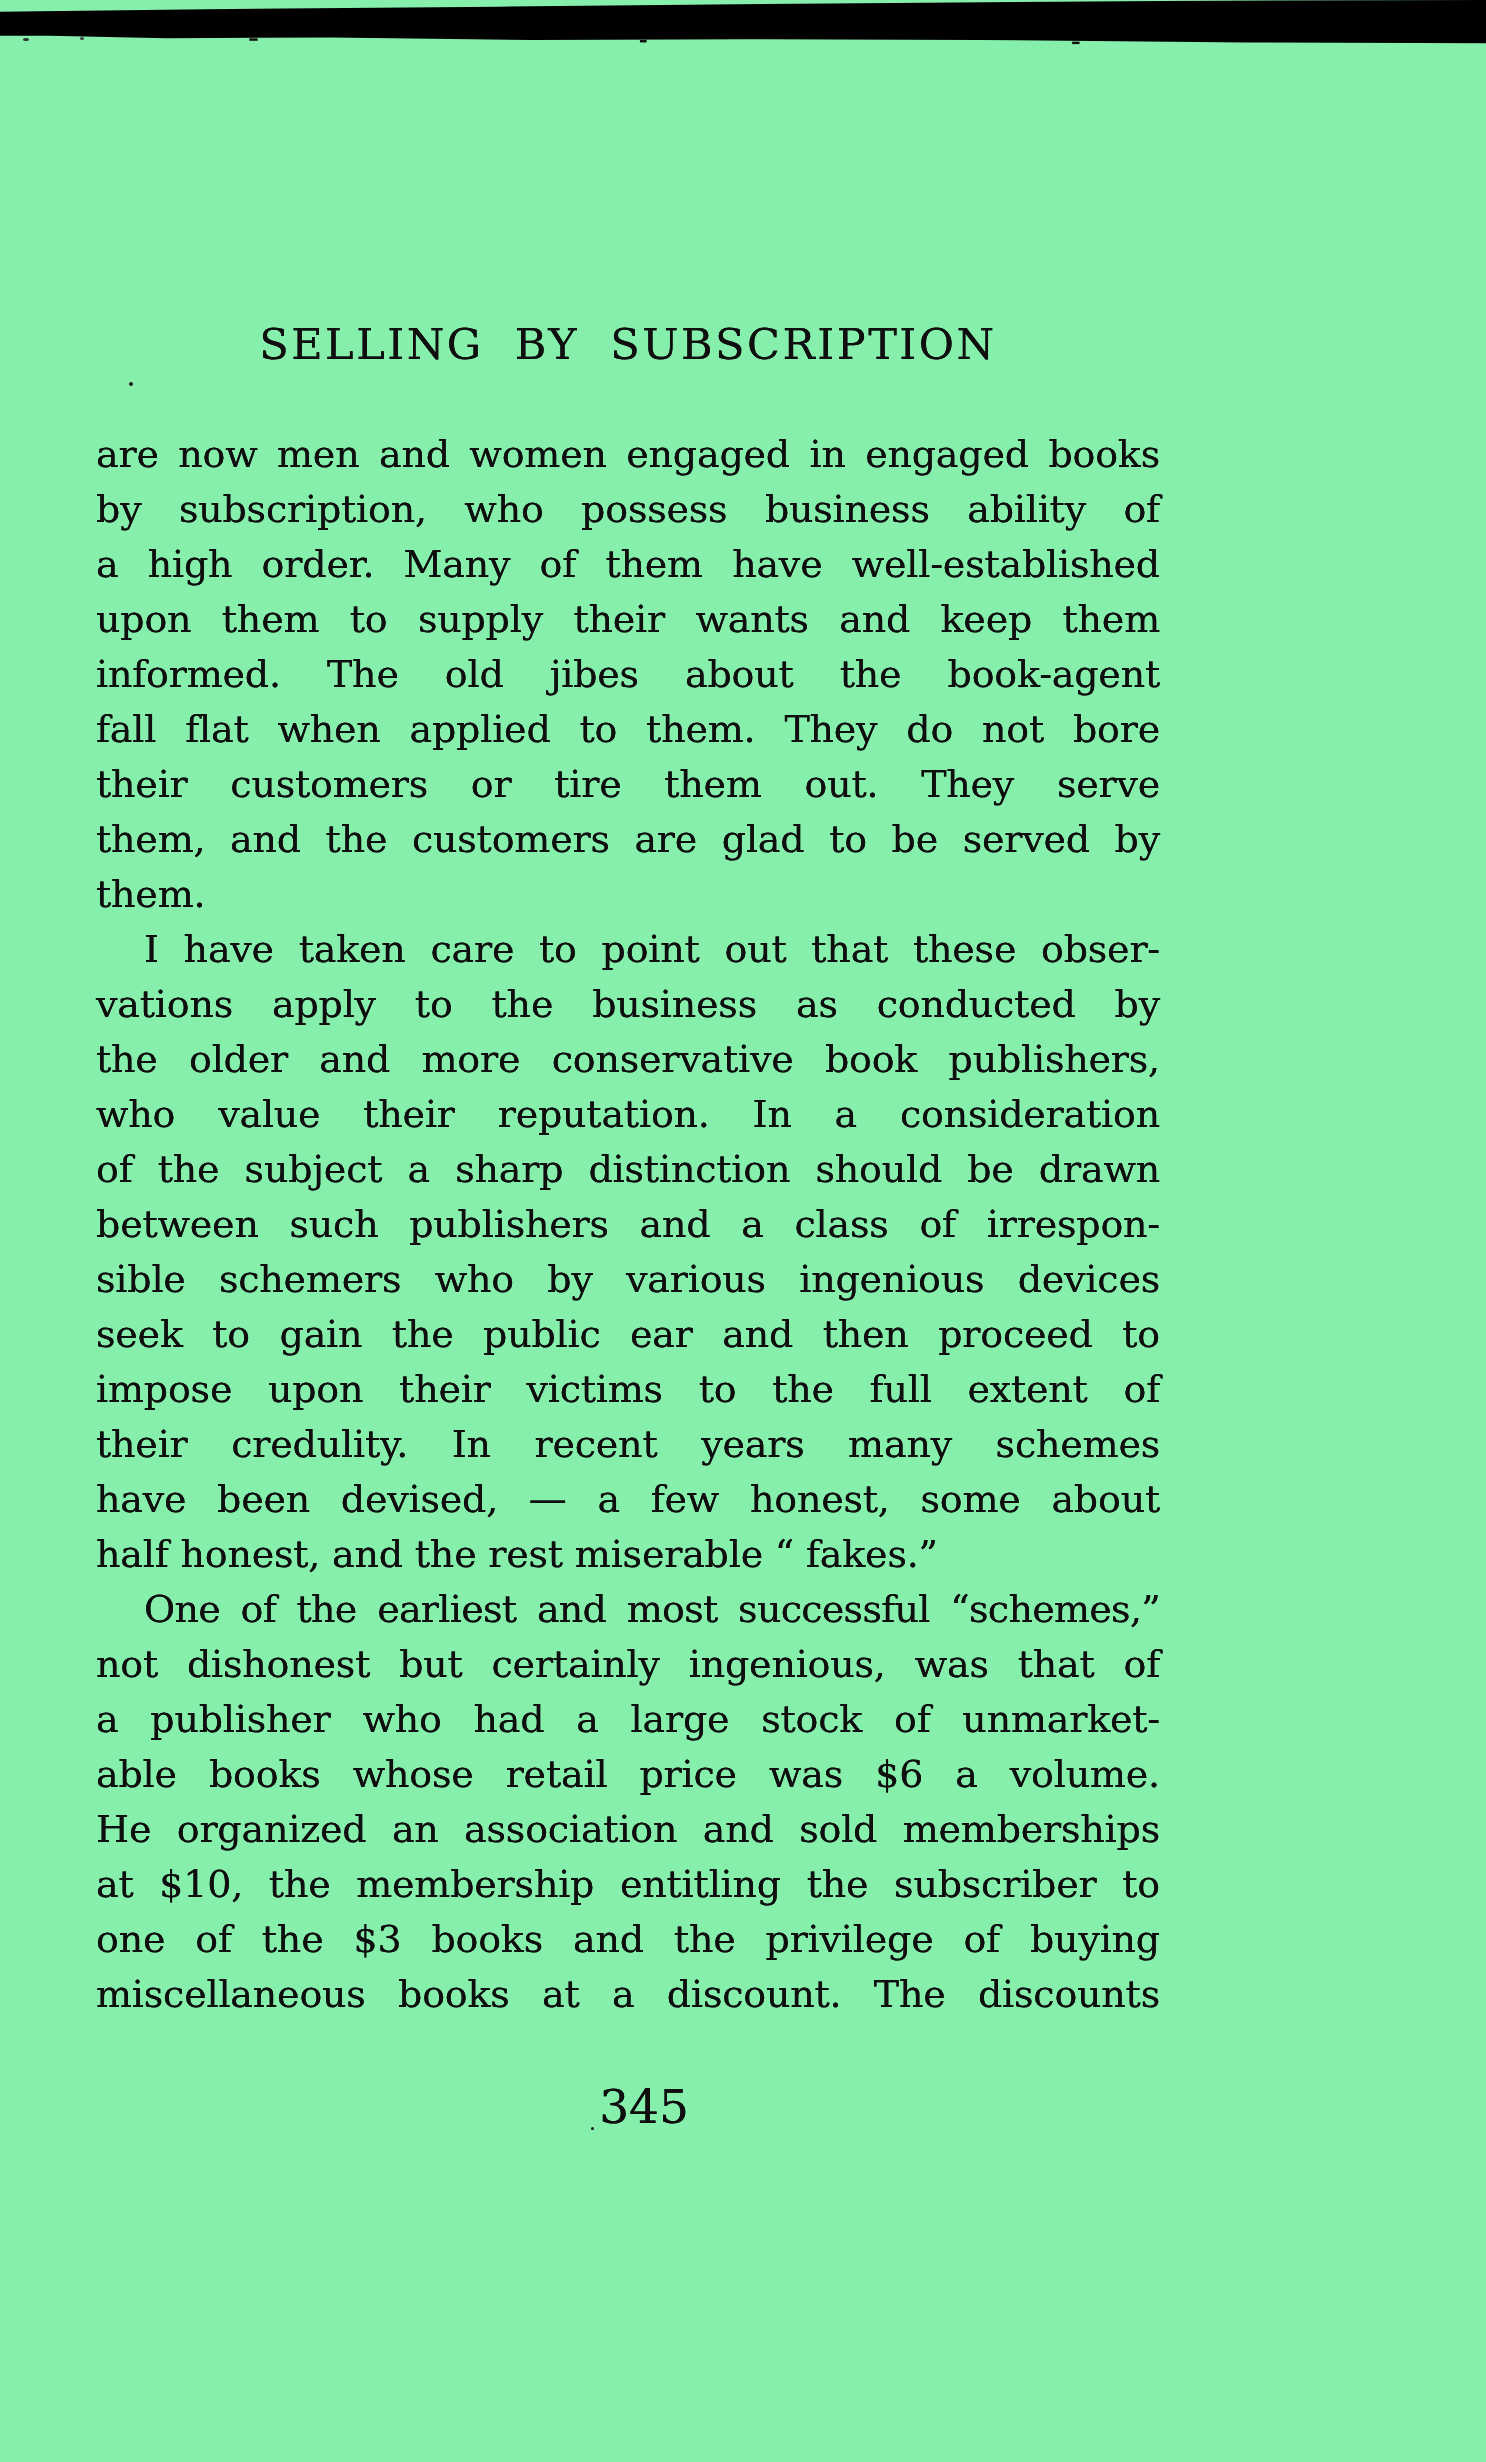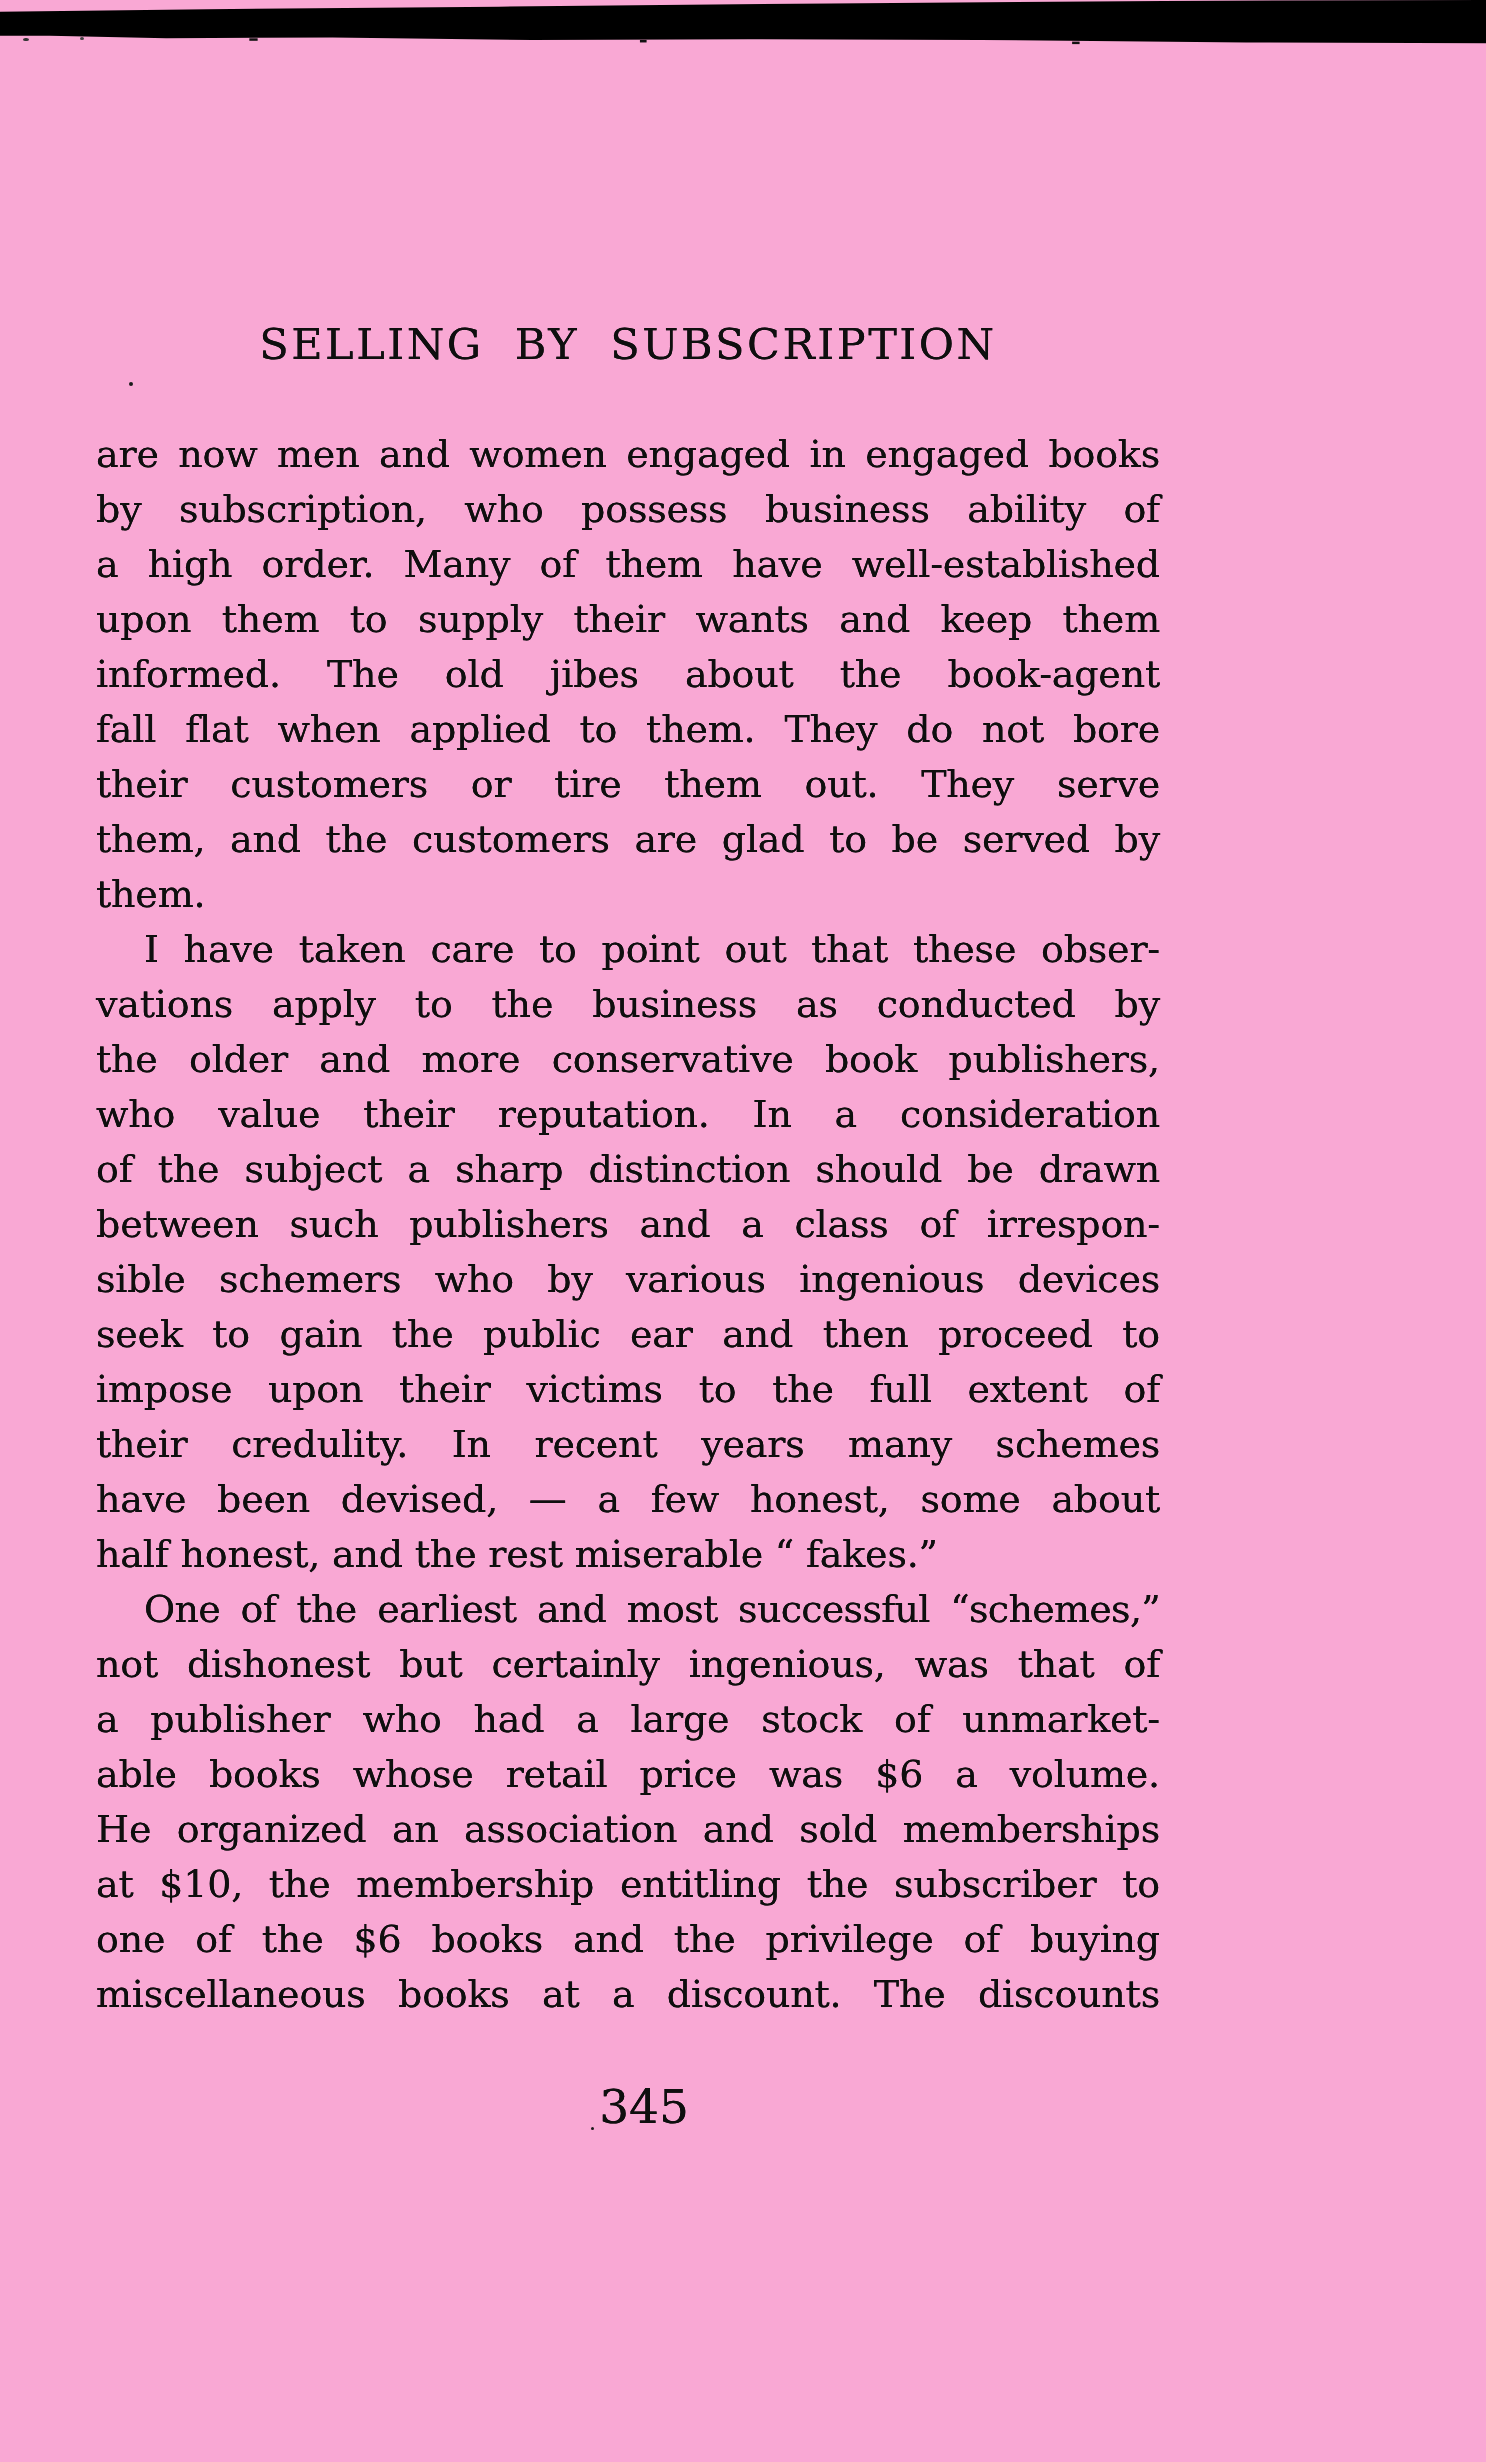--- a/index.html
+++ b/index.html
@@ -75,7 +75,7 @@
 </head>
 <body>
 
-<div class="page" style="background: #f9a8d4; color: rgb(15, 15, 15);">
+<div class="page" style="background: #86efac; color: rgb(15, 15, 15);">
 
   <svg class="topbar" viewBox="0 0 1788 60" xmlns="http://www.w3.org/2000/svg" aria-hidden="true">
     <polygon points="0,14 250,11 600,8 1000,4 1400,1 1788,0 1788,52 1500,51 1180,48 900,47 640,48 400,45 200,46 60,43 0,43" fill="#000000"></polygon>

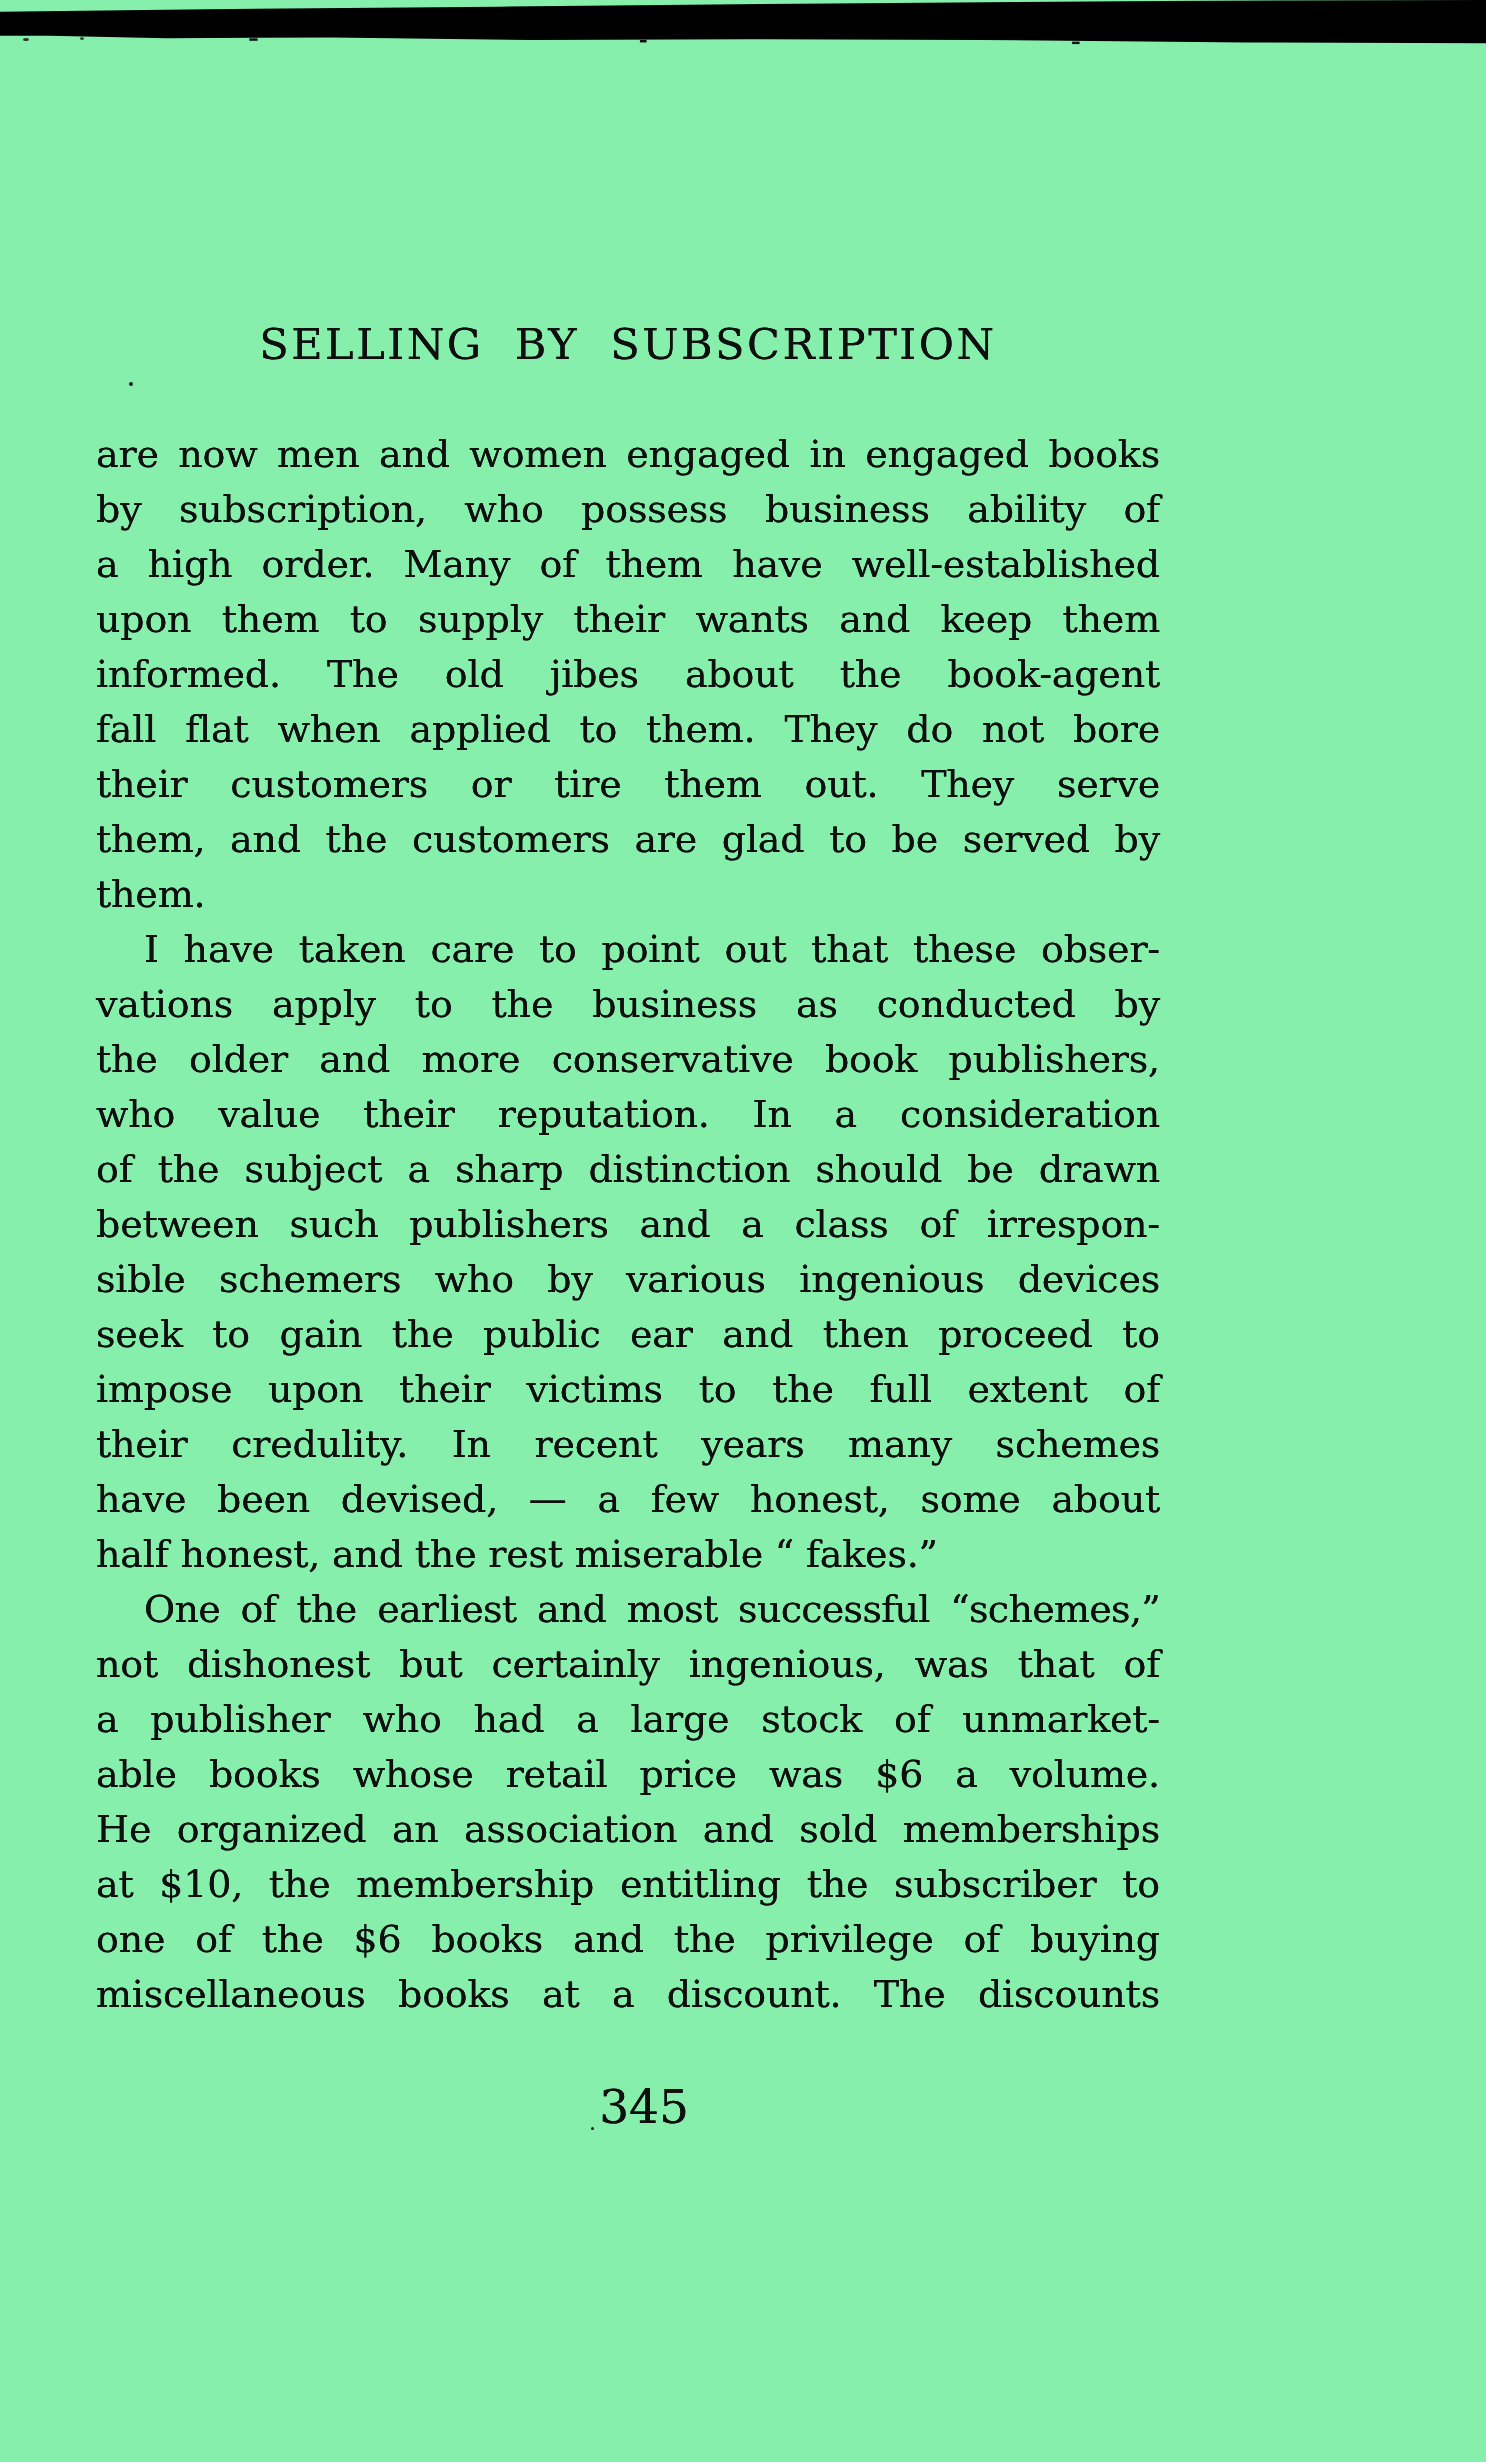--- a/index.html
+++ b/index.html
@@ -114,7 +114,7 @@
       <div class="line just">able books whose retail price was $6 a volume.</div>
       <div class="line just">He organized an association and sold memberships</div>
       <div class="line just">at $10, the membership entitling the subscriber to</div>
-      <div class="line just">one of the $6 books and the privilege of buying</div>
+      <div class="line just">one of the $3 books and the privilege of buying</div>
       <div class="line just">miscellaneous books at a discount.  The discounts</div>
     </div>
 

